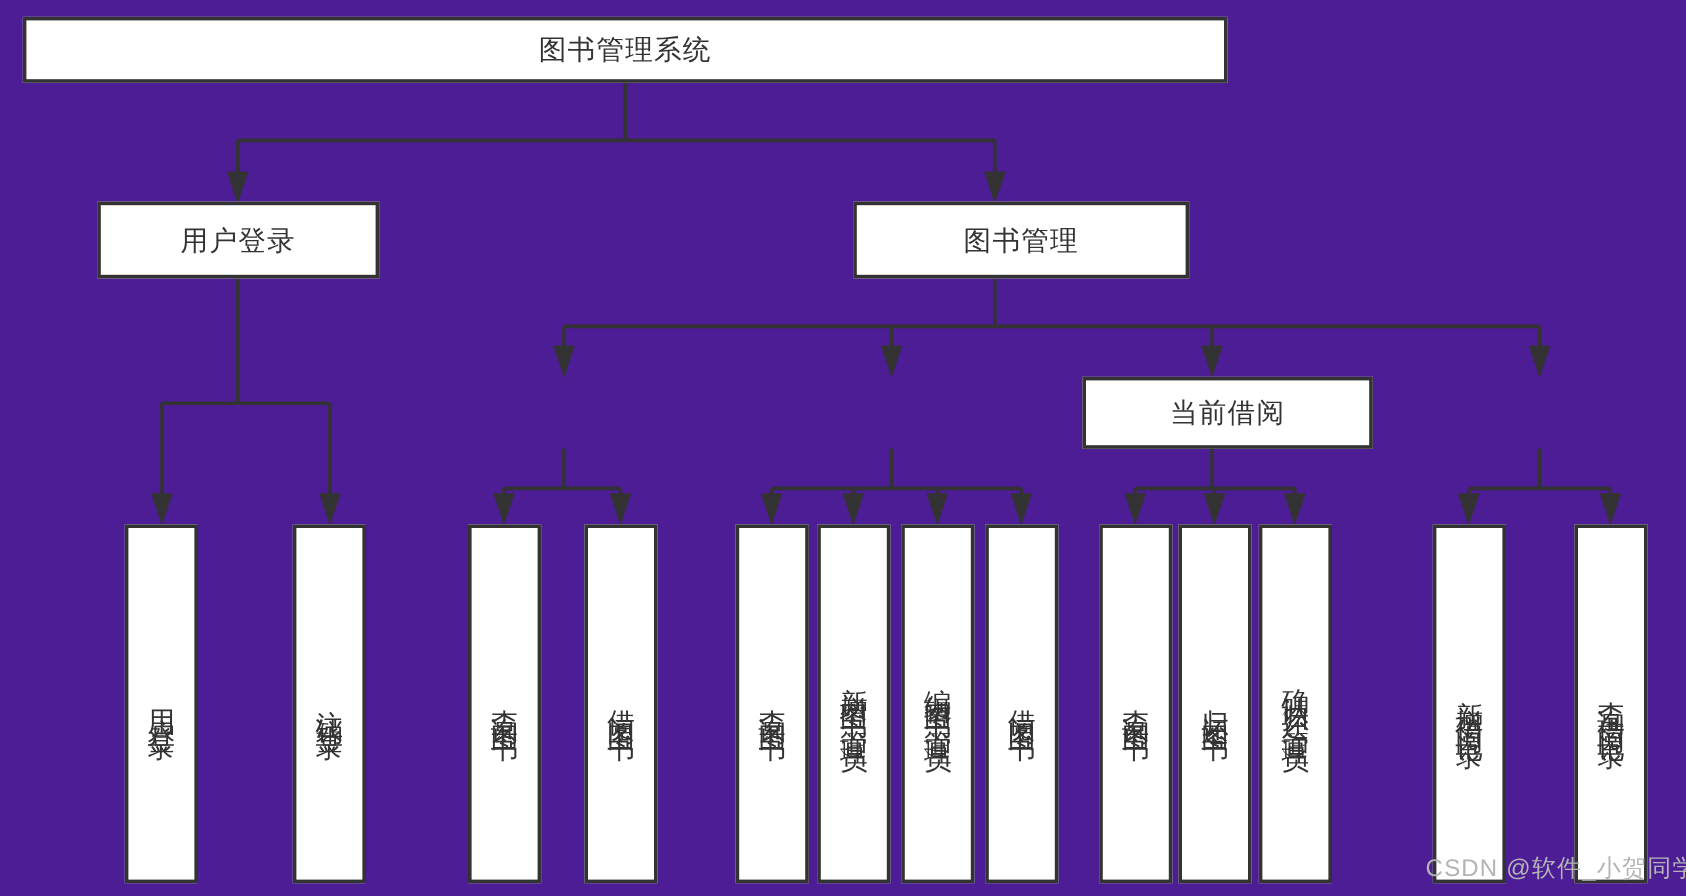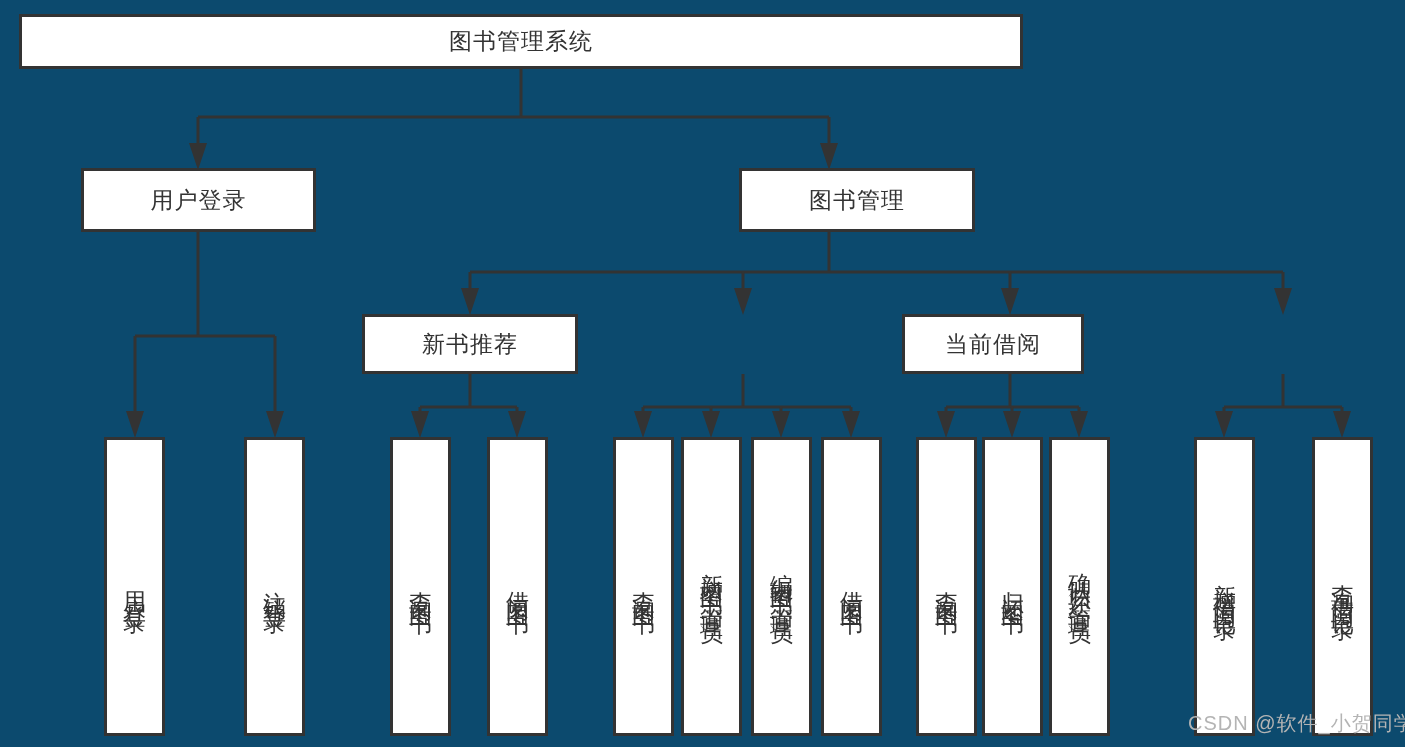--- a/index.html
+++ b/index.html
@@ -7,7 +7,7 @@
     position: relative;
     width: 1405px;
     height: 747px;
-    background: #0c4a6e;
+    background: #4c1d95;
     font-family: "Liberation Sans", "DejaVu Sans", sans-serif;
     overflow: hidden;
   }

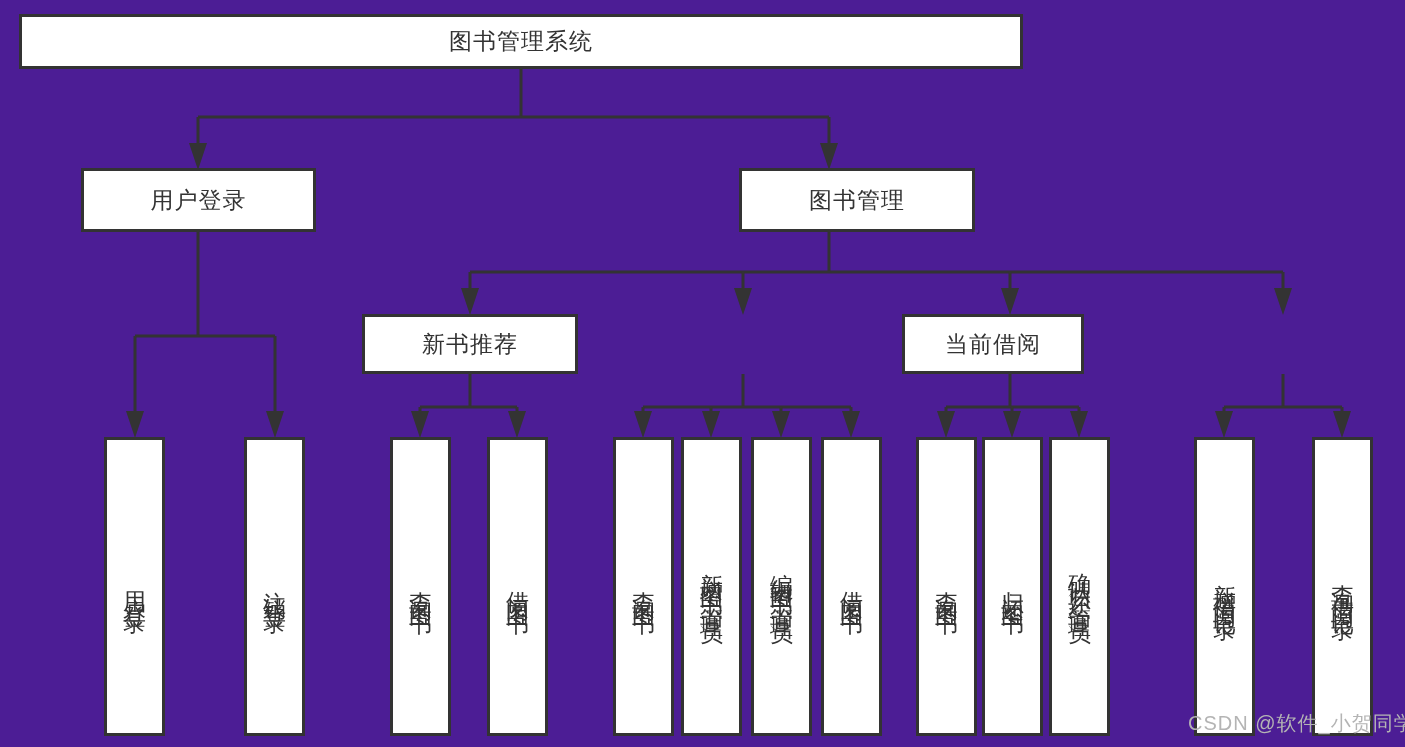--- a/index.html
+++ b/index.html
@@ -147,7 +147,7 @@
   <div class="node" style="left:19px; top:14px; width:1004px; height:55px;">图书管理系统</div>
 
   <div class="node" style="left:81px; top:168px; width:235px; height:64px;">用户登录</div>
-  <div class="node" style="left:711px; top:168px; width:236px; height:64px;margin-left:28px;">图书管理</div>
+  <div class="node" style="left:711px; top:168px; width:280px; height:64px;">图书管理</div>
 
   <div class="node" style="left:362px; top:314px; width:216px; height:60px;">新书推荐</div>
   <div class="node" style="left:902px; top:314px; width:182px; height:60px;">当前借阅</div>

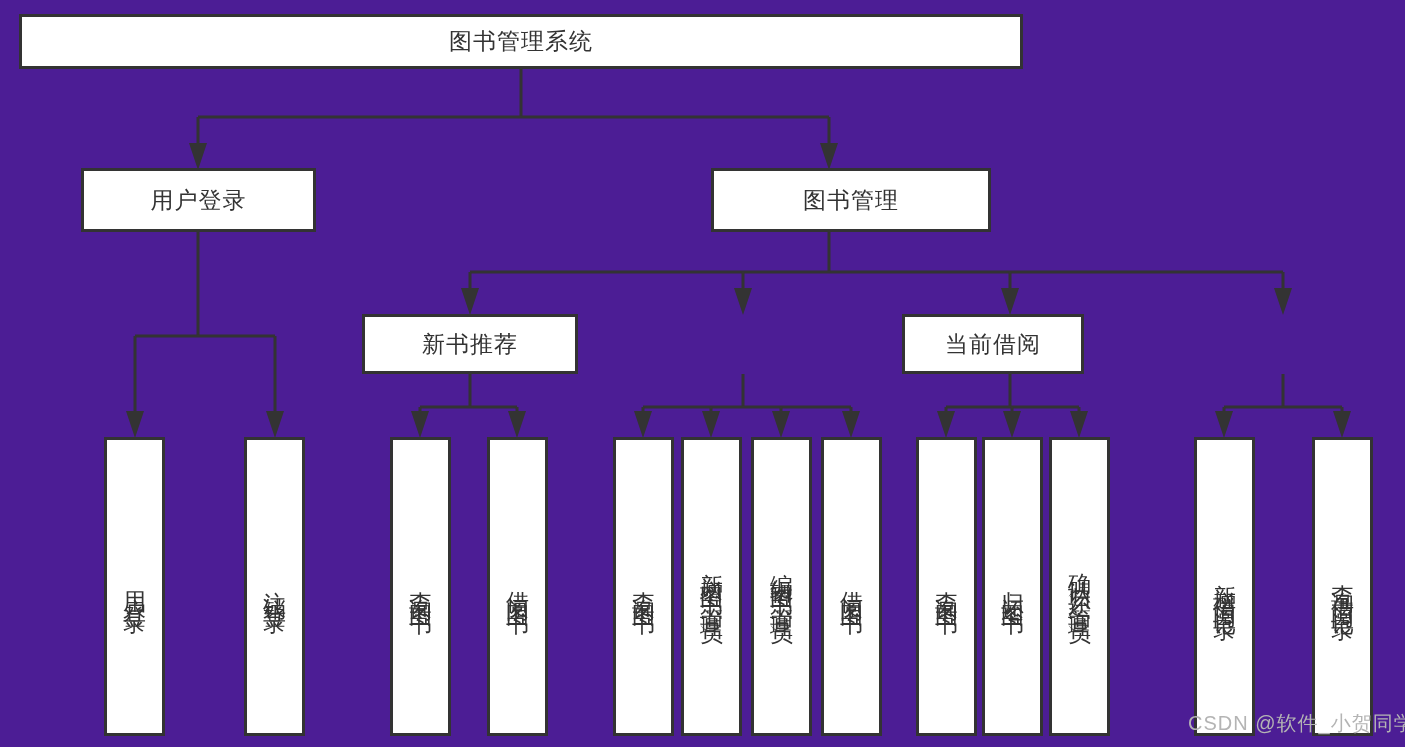--- a/index.html
+++ b/index.html
@@ -149,7 +149,6 @@
   <div class="node" style="left:81px; top:168px; width:235px; height:64px;">用户登录</div>
   <div class="node" style="left:711px; top:168px; width:280px; height:64px;">图书管理</div>
 
-  <div class="node" style="left:362px; top:314px; width:216px; height:60px;">新书推荐</div>
   <div class="node" style="left:902px; top:314px; width:182px; height:60px;">当前借阅</div>
 
   <div class="vnode" style="left:104px;">用户登录</div>

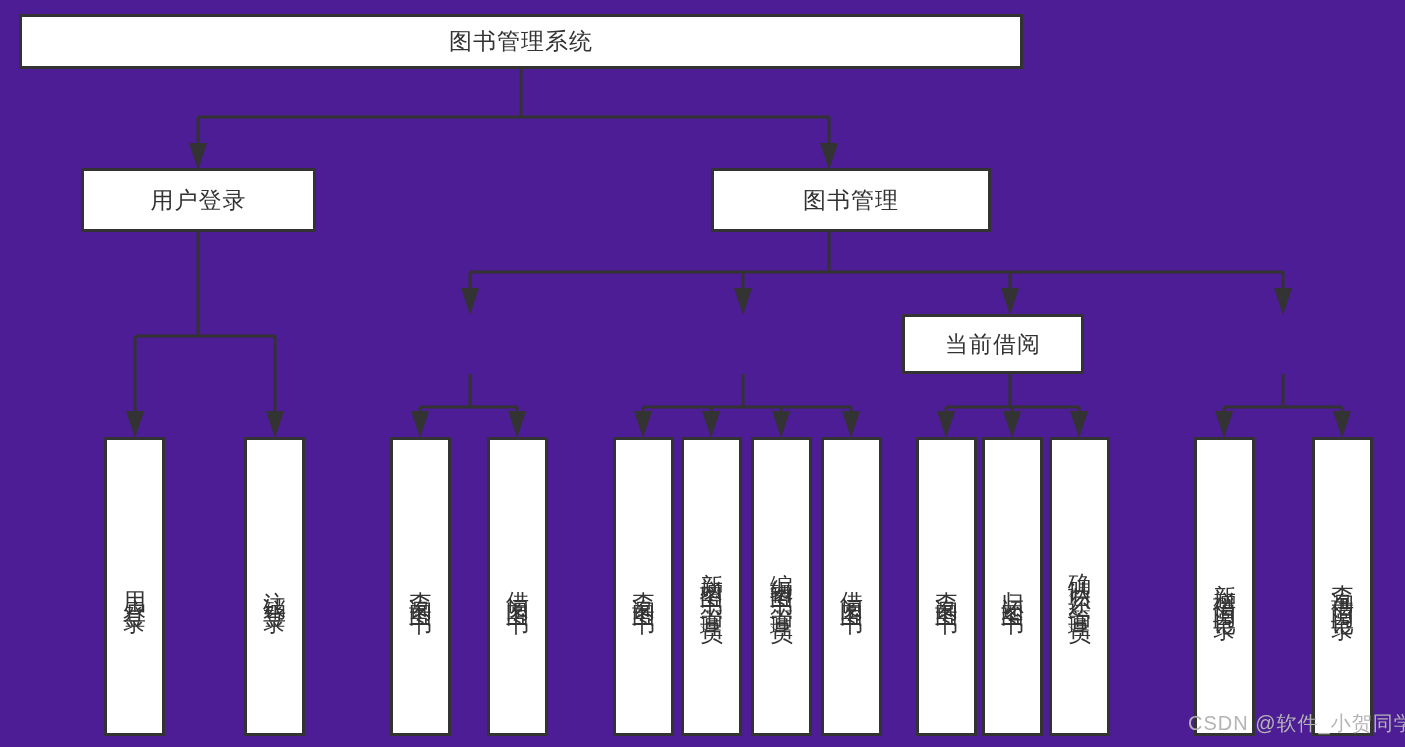--- a/index.html
+++ b/index.html
@@ -149,7 +149,7 @@
   <div class="node" style="left:81px; top:168px; width:235px; height:64px;">用户登录</div>
   <div class="node" style="left:711px; top:168px; width:280px; height:64px;">图书管理</div>
 
-  <div class="node" style="left:902px; top:314px; width:182px; height:60px;">当前借阅</div>
+  <div class="node" style="left:902px; top:314px; width:242px; height:60px;">当前借阅</div>
 
   <div class="vnode" style="left:104px;">用户登录</div>
   <div class="vnode" style="left:244px;">注销登录</div>

